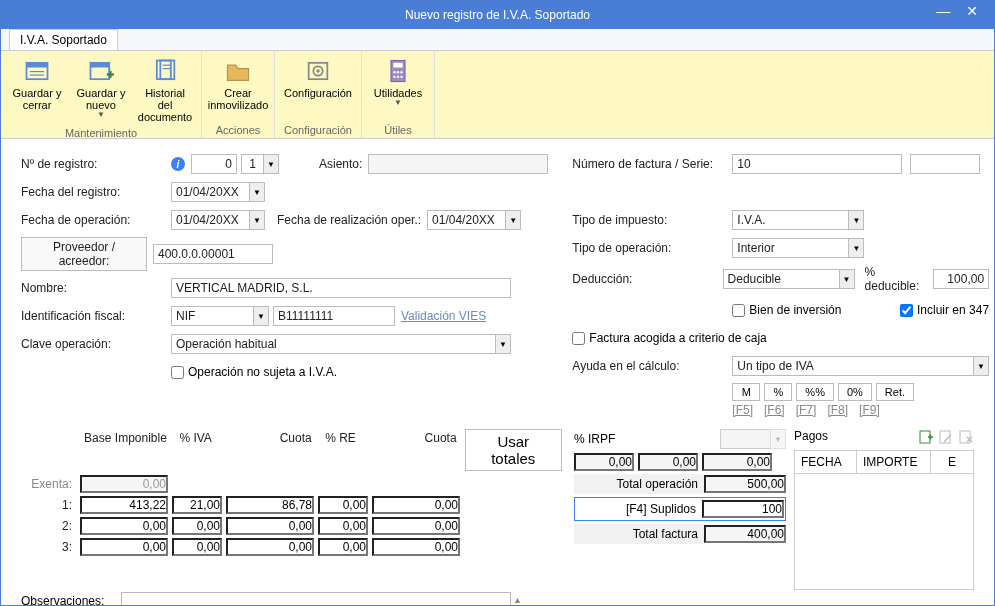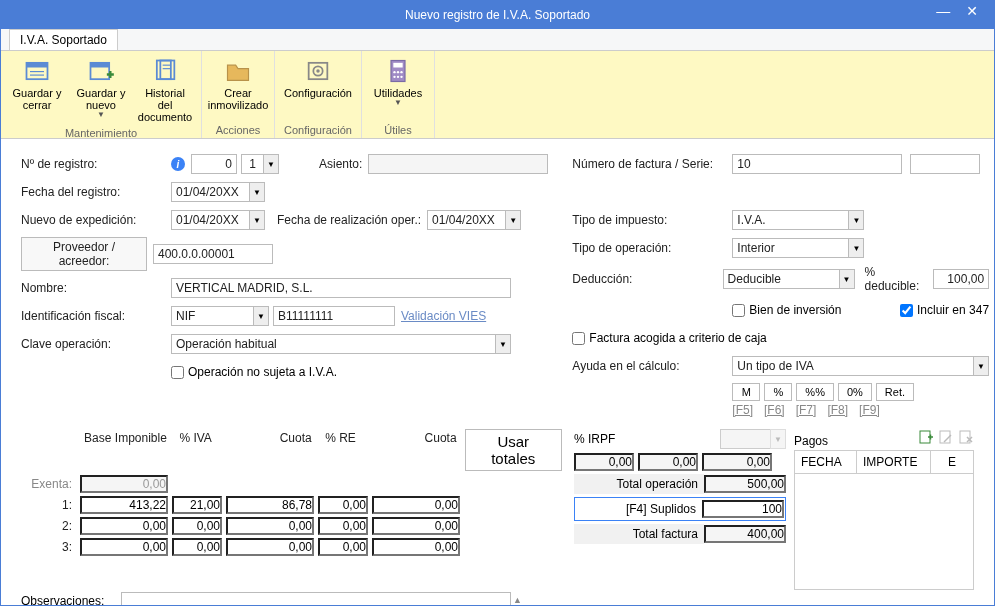--- a/index.html
+++ b/index.html
@@ -188,7 +188,7 @@
         </div>
     </div>
     <div class="row">
-      <label>Nuevo de expedición:</label>
+      <label>Fecha de operación:</label>
       <div class="date-combo">
           <input type="text" value="01/04/20XX" style="">
           <span class="dd">▼</span>

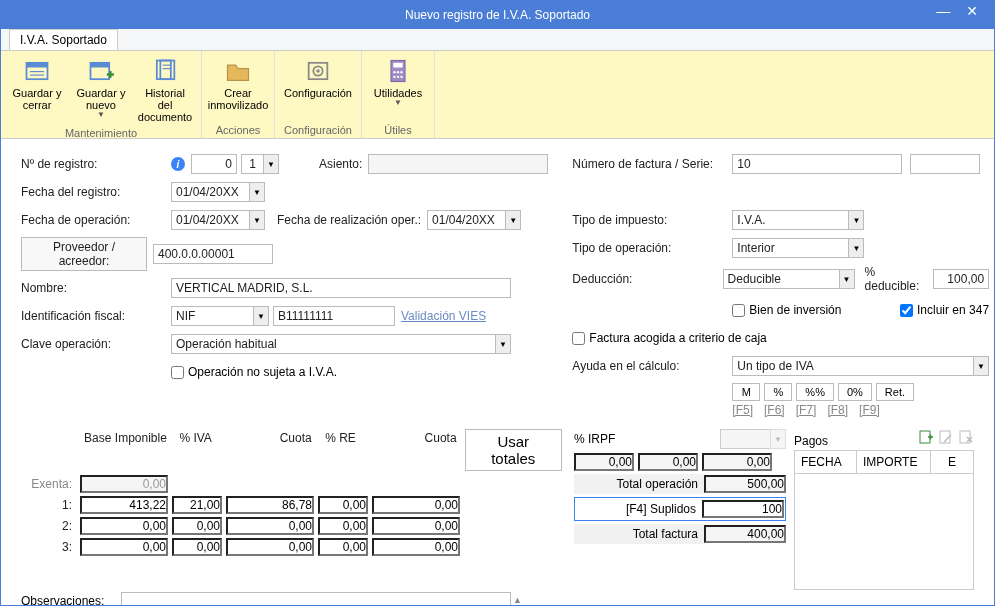--- a/index.html
+++ b/index.html
@@ -55,7 +55,7 @@
   .totals-row.editable input { background: #fff; }
   .suplidos-row { border: 1.5px solid #3b82f6; padding: 1px; }
   .pagos-col { width: 180px; display: flex; flex-direction: column; }
-  .pagos-head { display: flex; justify-content: space-between; align-items: flex-end; margin-bottom: 2px; }
+  .pagos-head { display: flex; justify-content: space-between; align-items: flex-start; margin-bottom: 2px; }
   .pagos-icons { display: flex; gap: 4px; }
   .pagos-icons span { cursor: pointer; }
   .pagos-table { border: 1px solid #ccc; flex: 1; min-height: 140px; }

